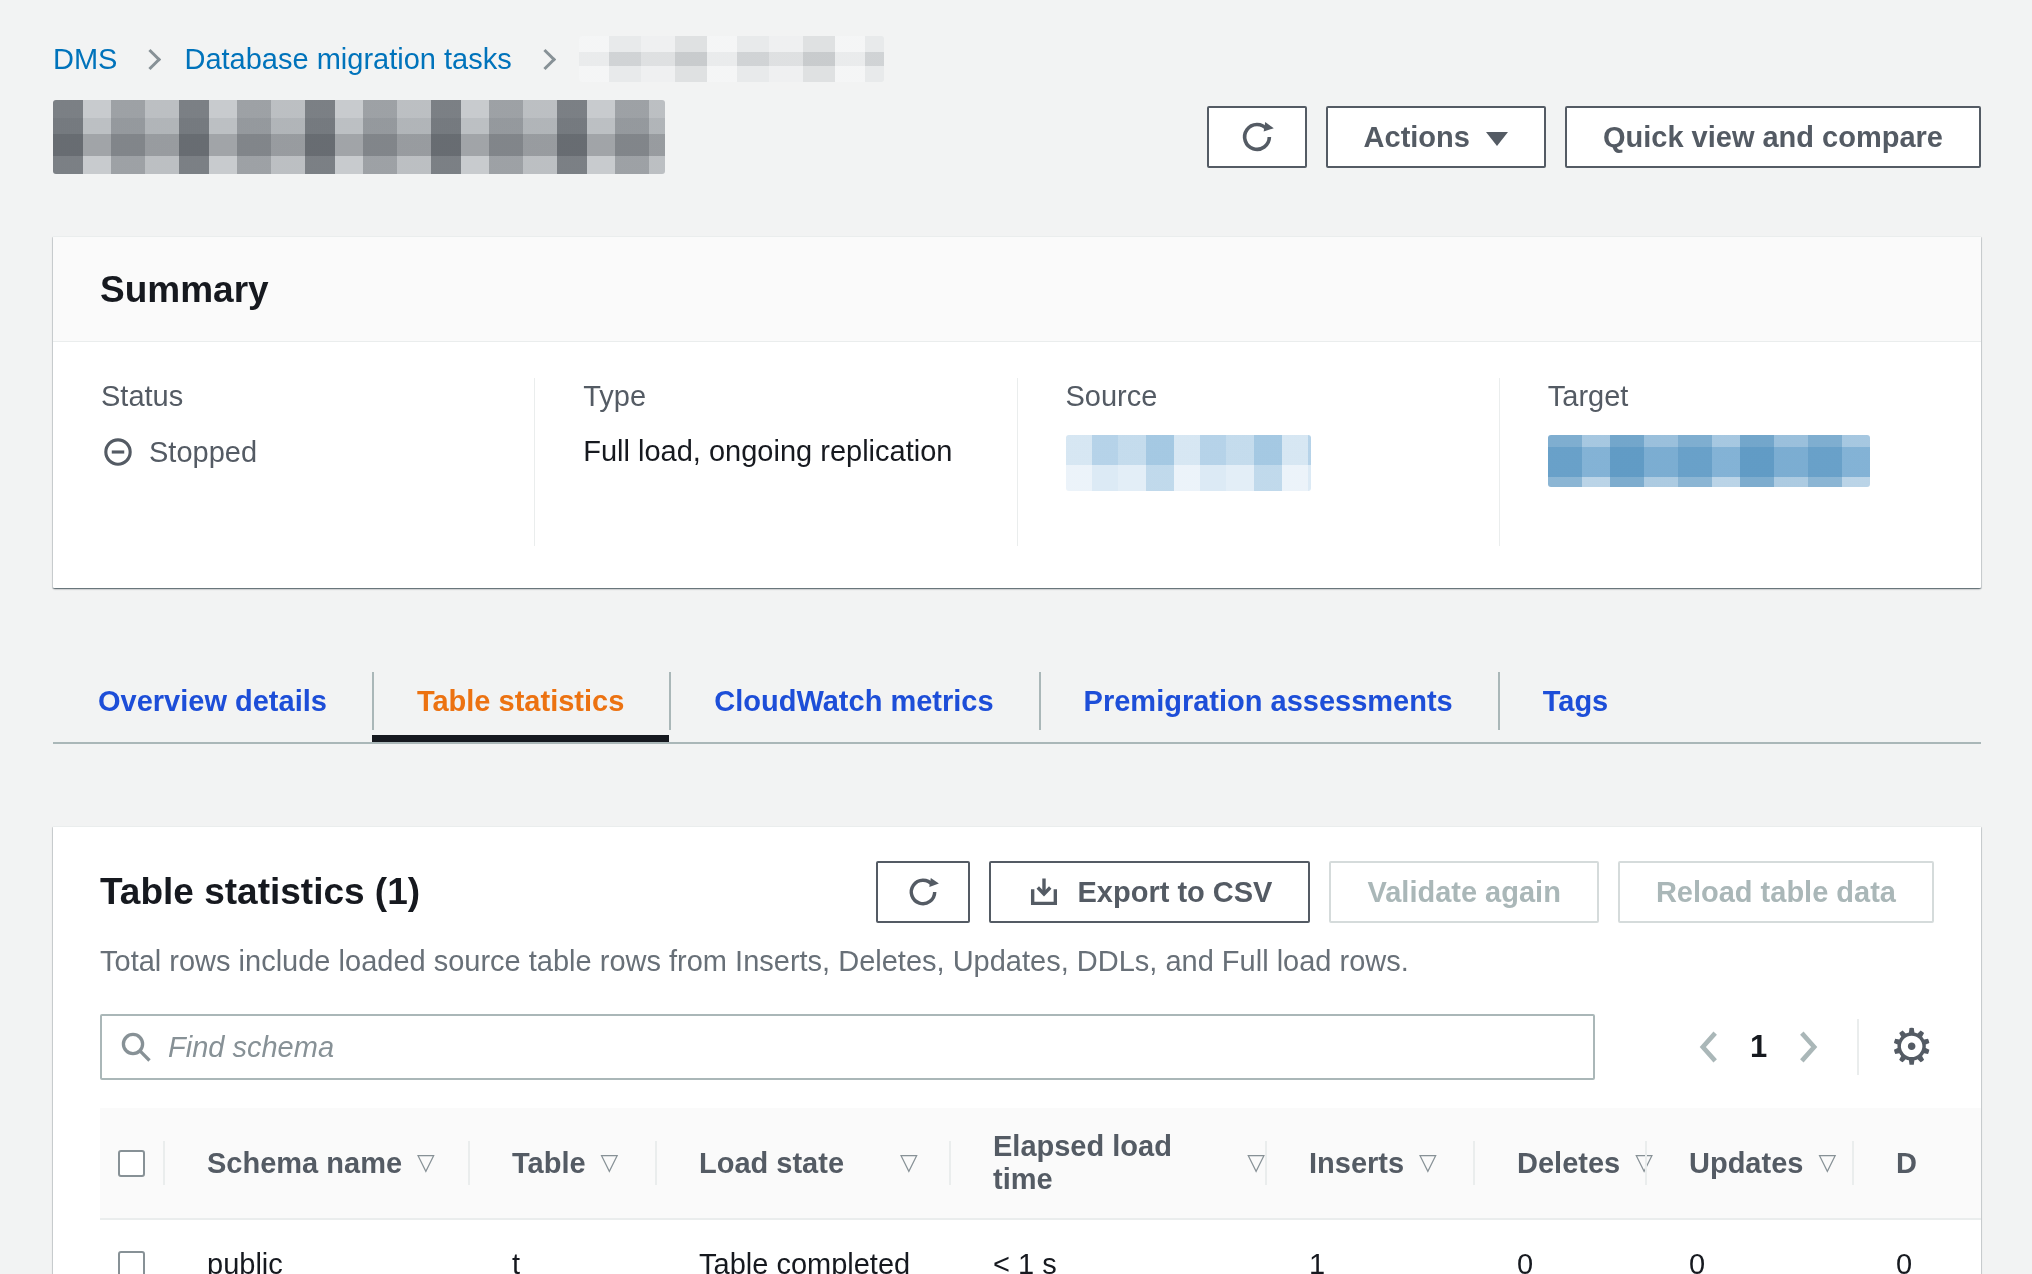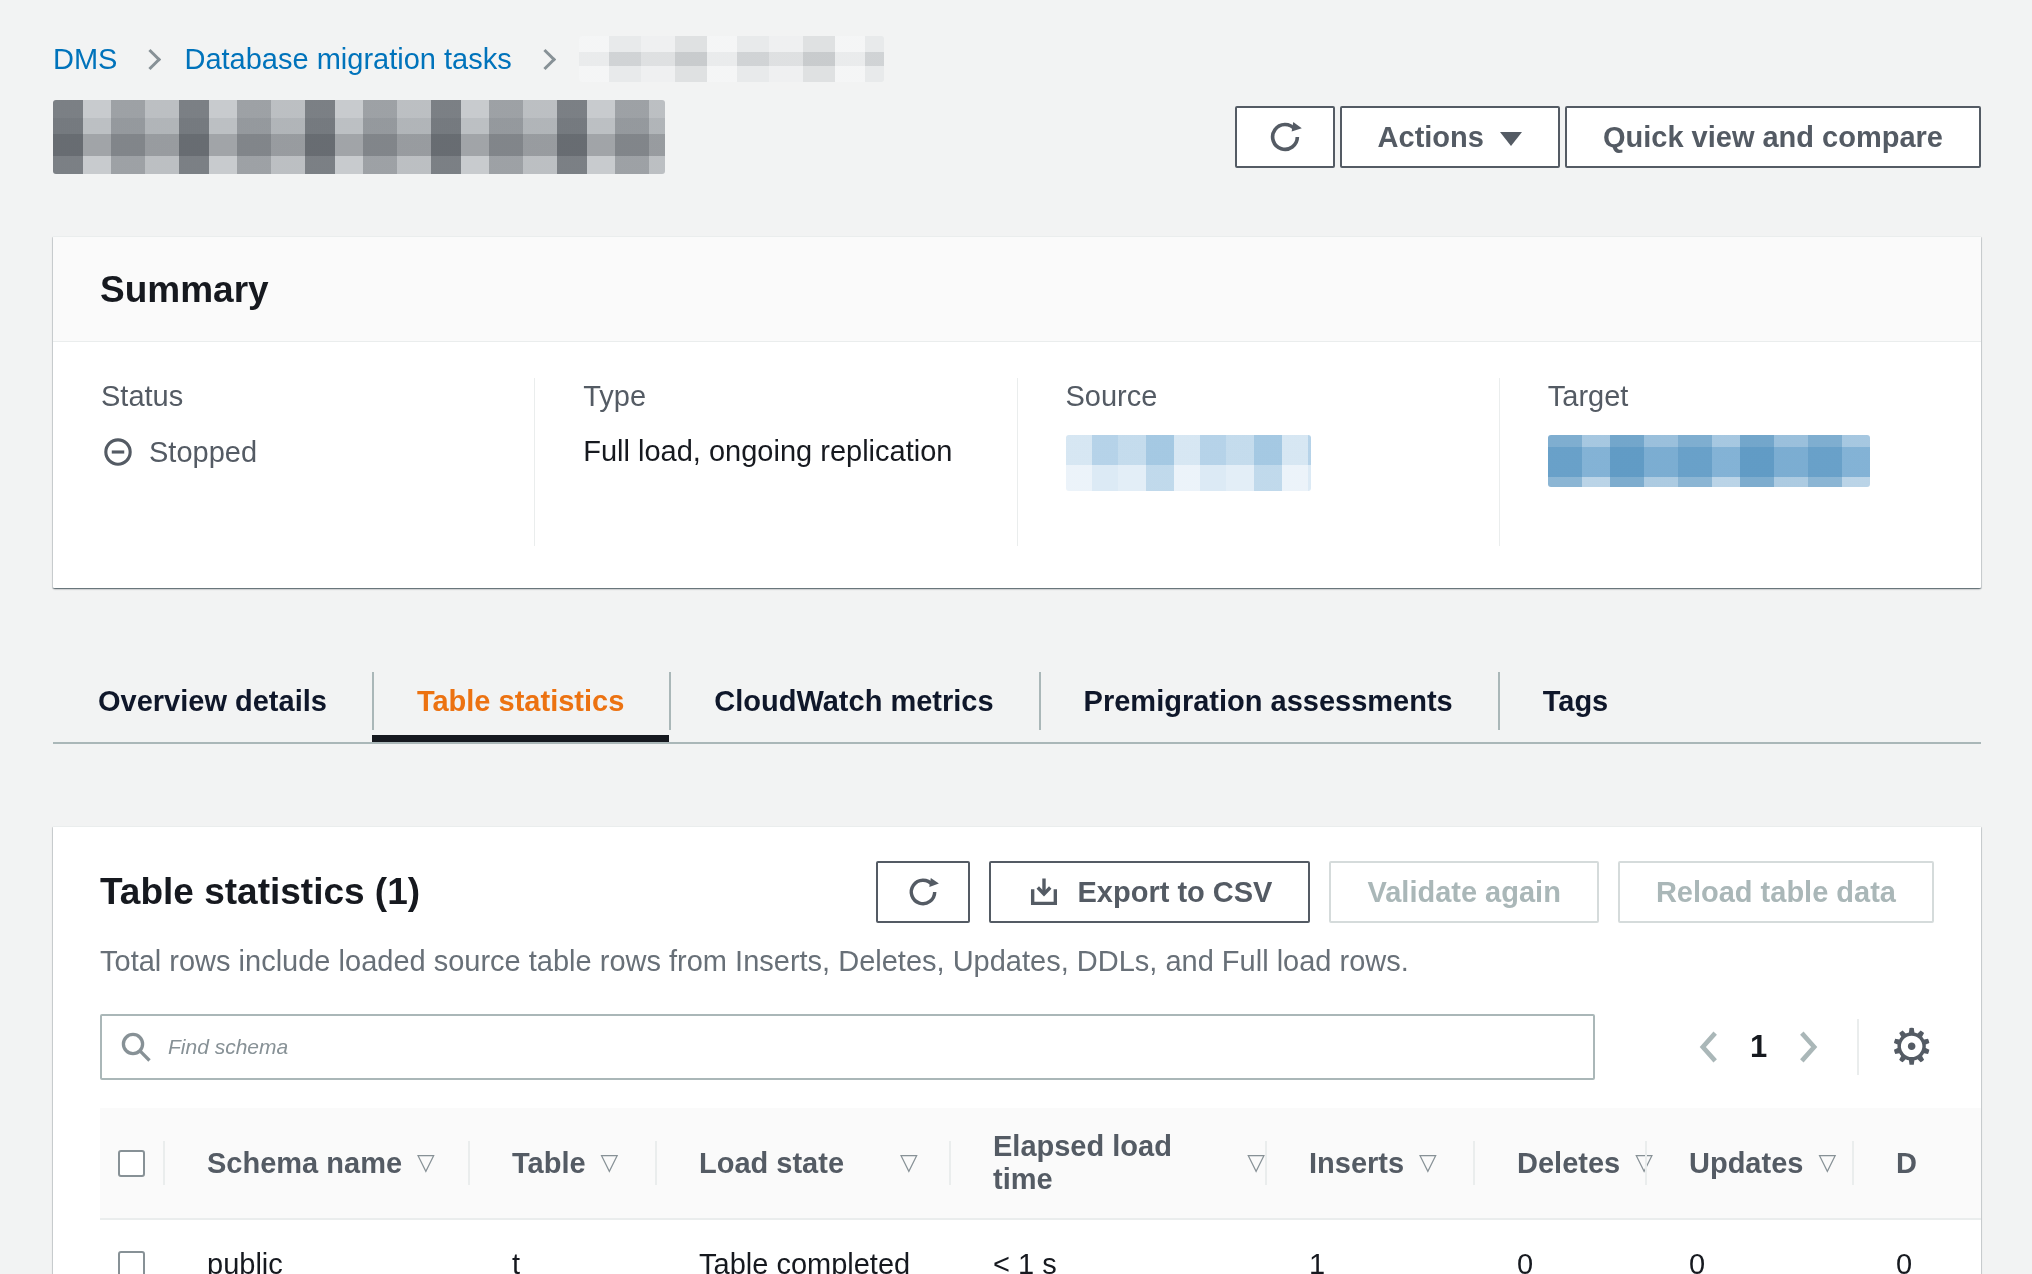--- a/index.html
+++ b/index.html
@@ -49,7 +49,7 @@
 
   
   .title-row { display:flex; align-items:center; justify-content:space-between; margin-top:18px; }
-  .hdr-actions { display:flex; align-items:center; gap:5px; }
+  .hdr-actions { display:flex; align-items:center; gap:19px; }
   .btn {
     display:inline-flex; align-items:center; justify-content:center; gap:16px;
     height:62px; padding:0 36px; background:#fff;

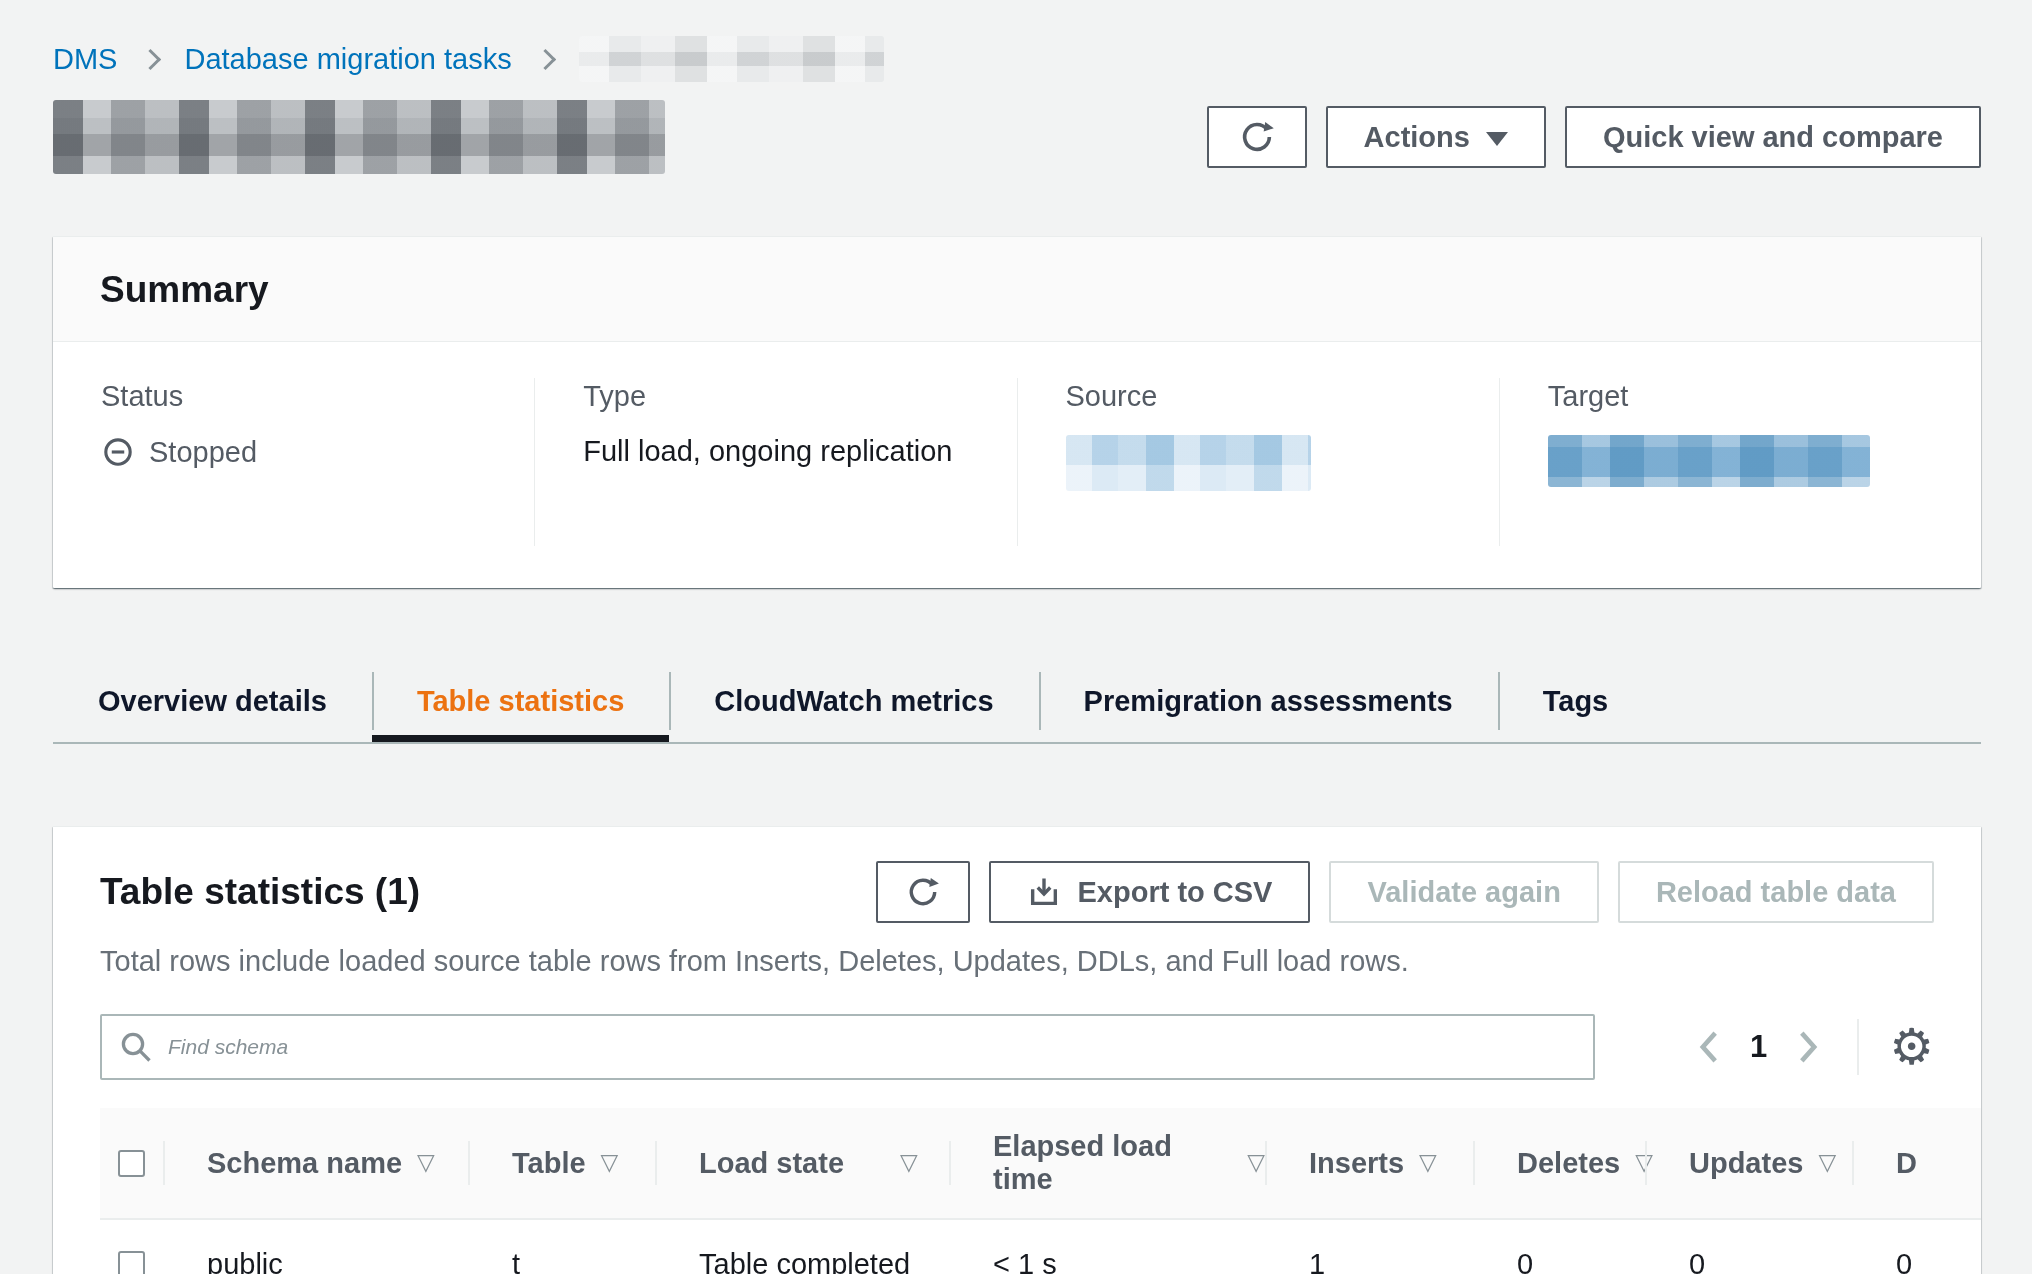--- a/index.html
+++ b/index.html
@@ -80,7 +80,7 @@
   .tabs { display:flex; align-items:stretch; margin-top:72px; border-bottom:2px solid #aab7b8; height:84px; }
   .tab {
     display:flex; align-items:center; padding:0 45px; position:relative;
-    color:#0f172a; font-weight:bold; cursor:pointer; white-space:nowrap;
+    color:#1d4ed8; font-weight:bold; cursor:pointer; white-space:nowrap;
   }
   .tab + .tab::before {
     content:''; position:absolute; left:0; top:50%; transform:translateY(-50%);

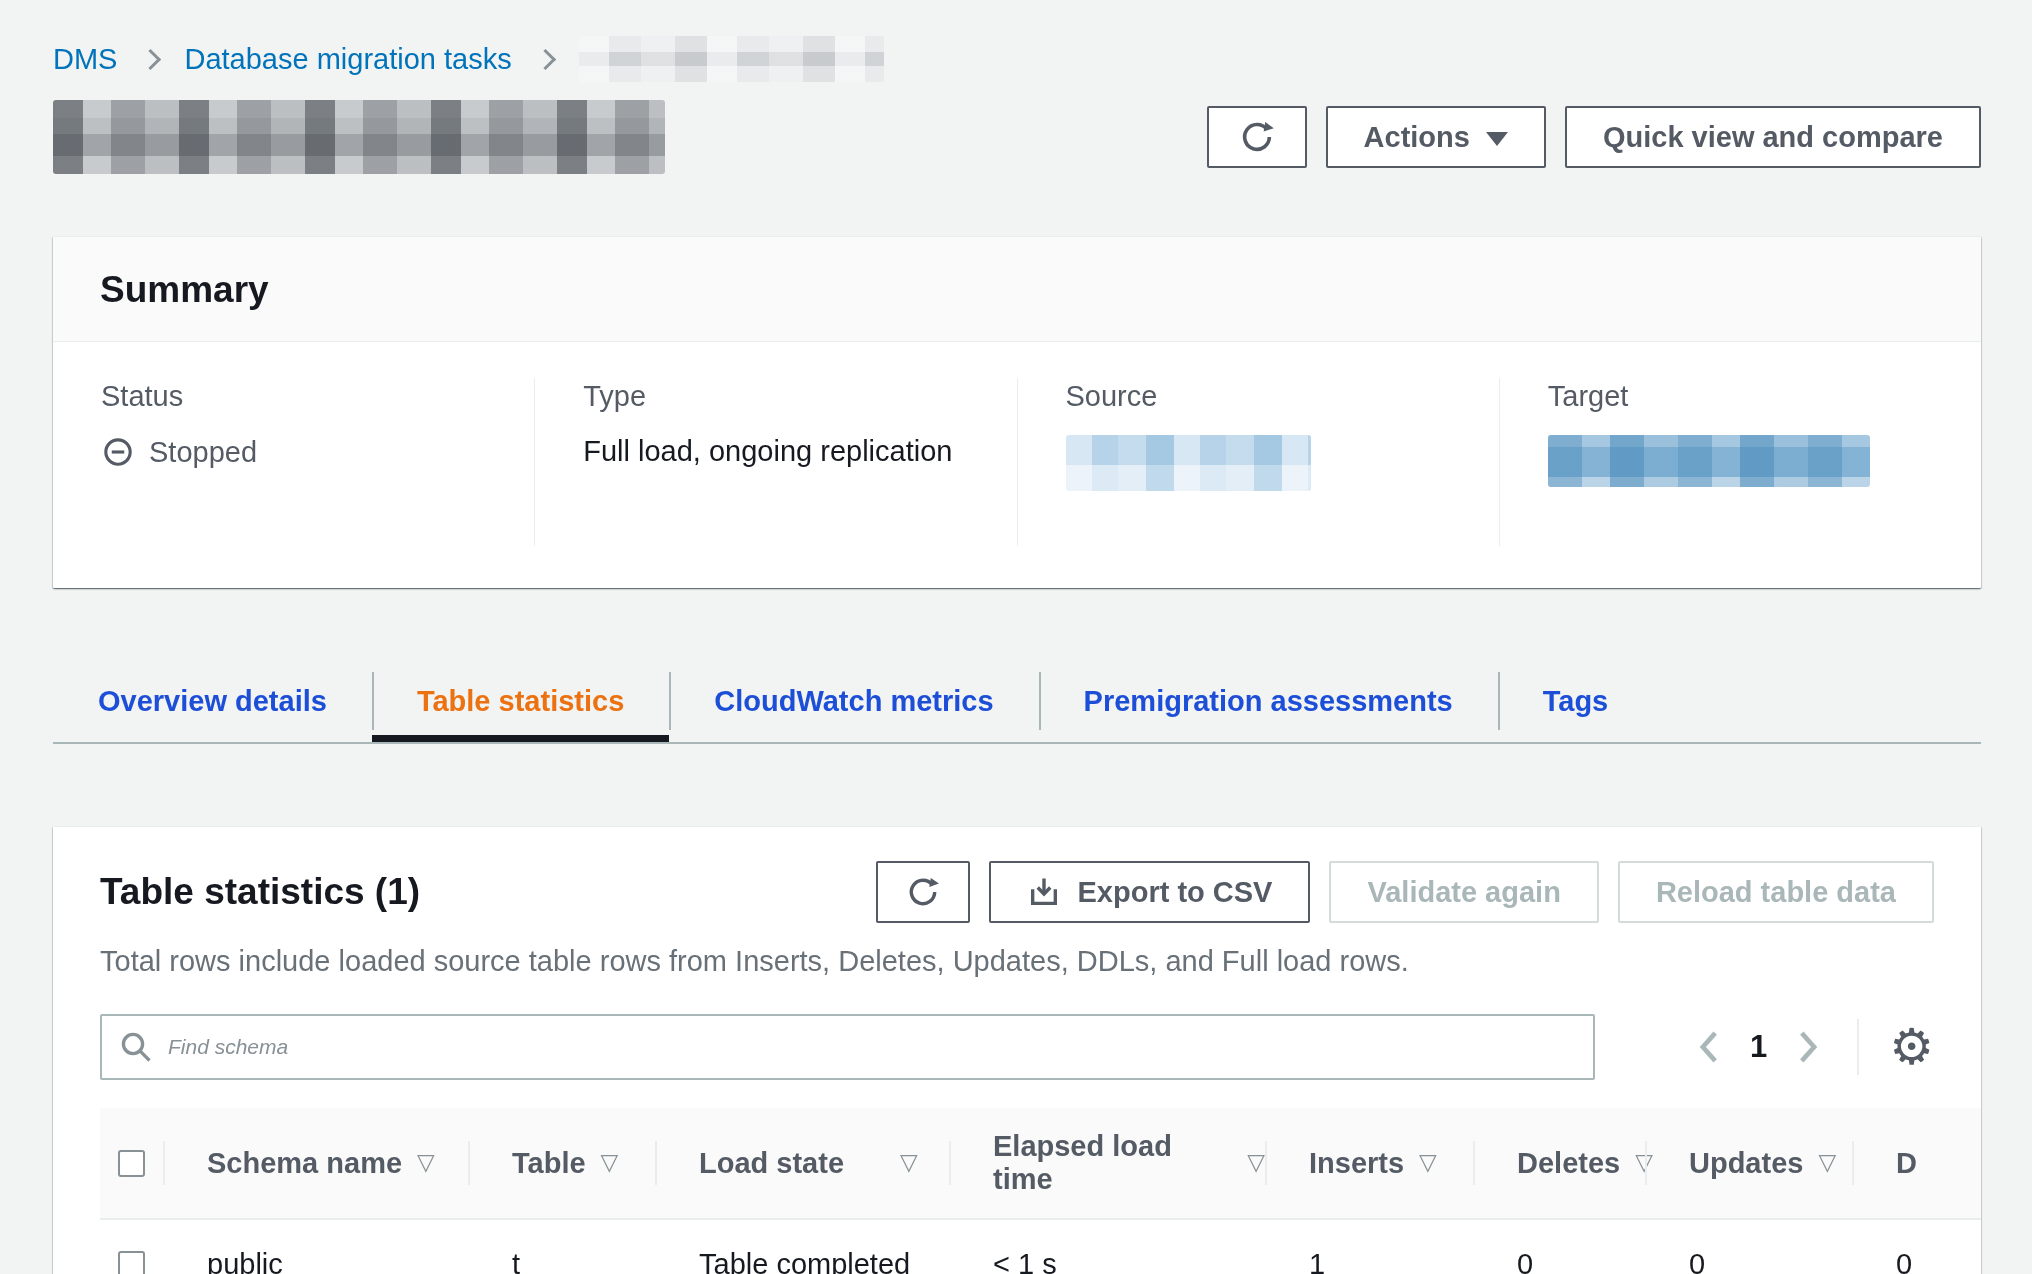--- a/index.html
+++ b/index.html
@@ -99,7 +99,7 @@
   .search-box { position:relative; width:1495px; height:66px; }
   .search-box input {
     width:100%; height:100%; border:2px solid #aab7b8; border-radius:2px;
-    padding:0 20px 0 66px; font-size:21px; font-family:inherit; color:#16191f; background:#fff; outline:none;
+    padding:0 20px 0 66px; font-size:29px; font-family:inherit; color:#16191f; background:#fff; outline:none;
   }
   .search-box input::placeholder { color:#879196; font-style:italic; opacity:1; }
   .search-icon { position:absolute; left:18px; top:50%; transform:translateY(-50%); width:36px; height:36px; }

